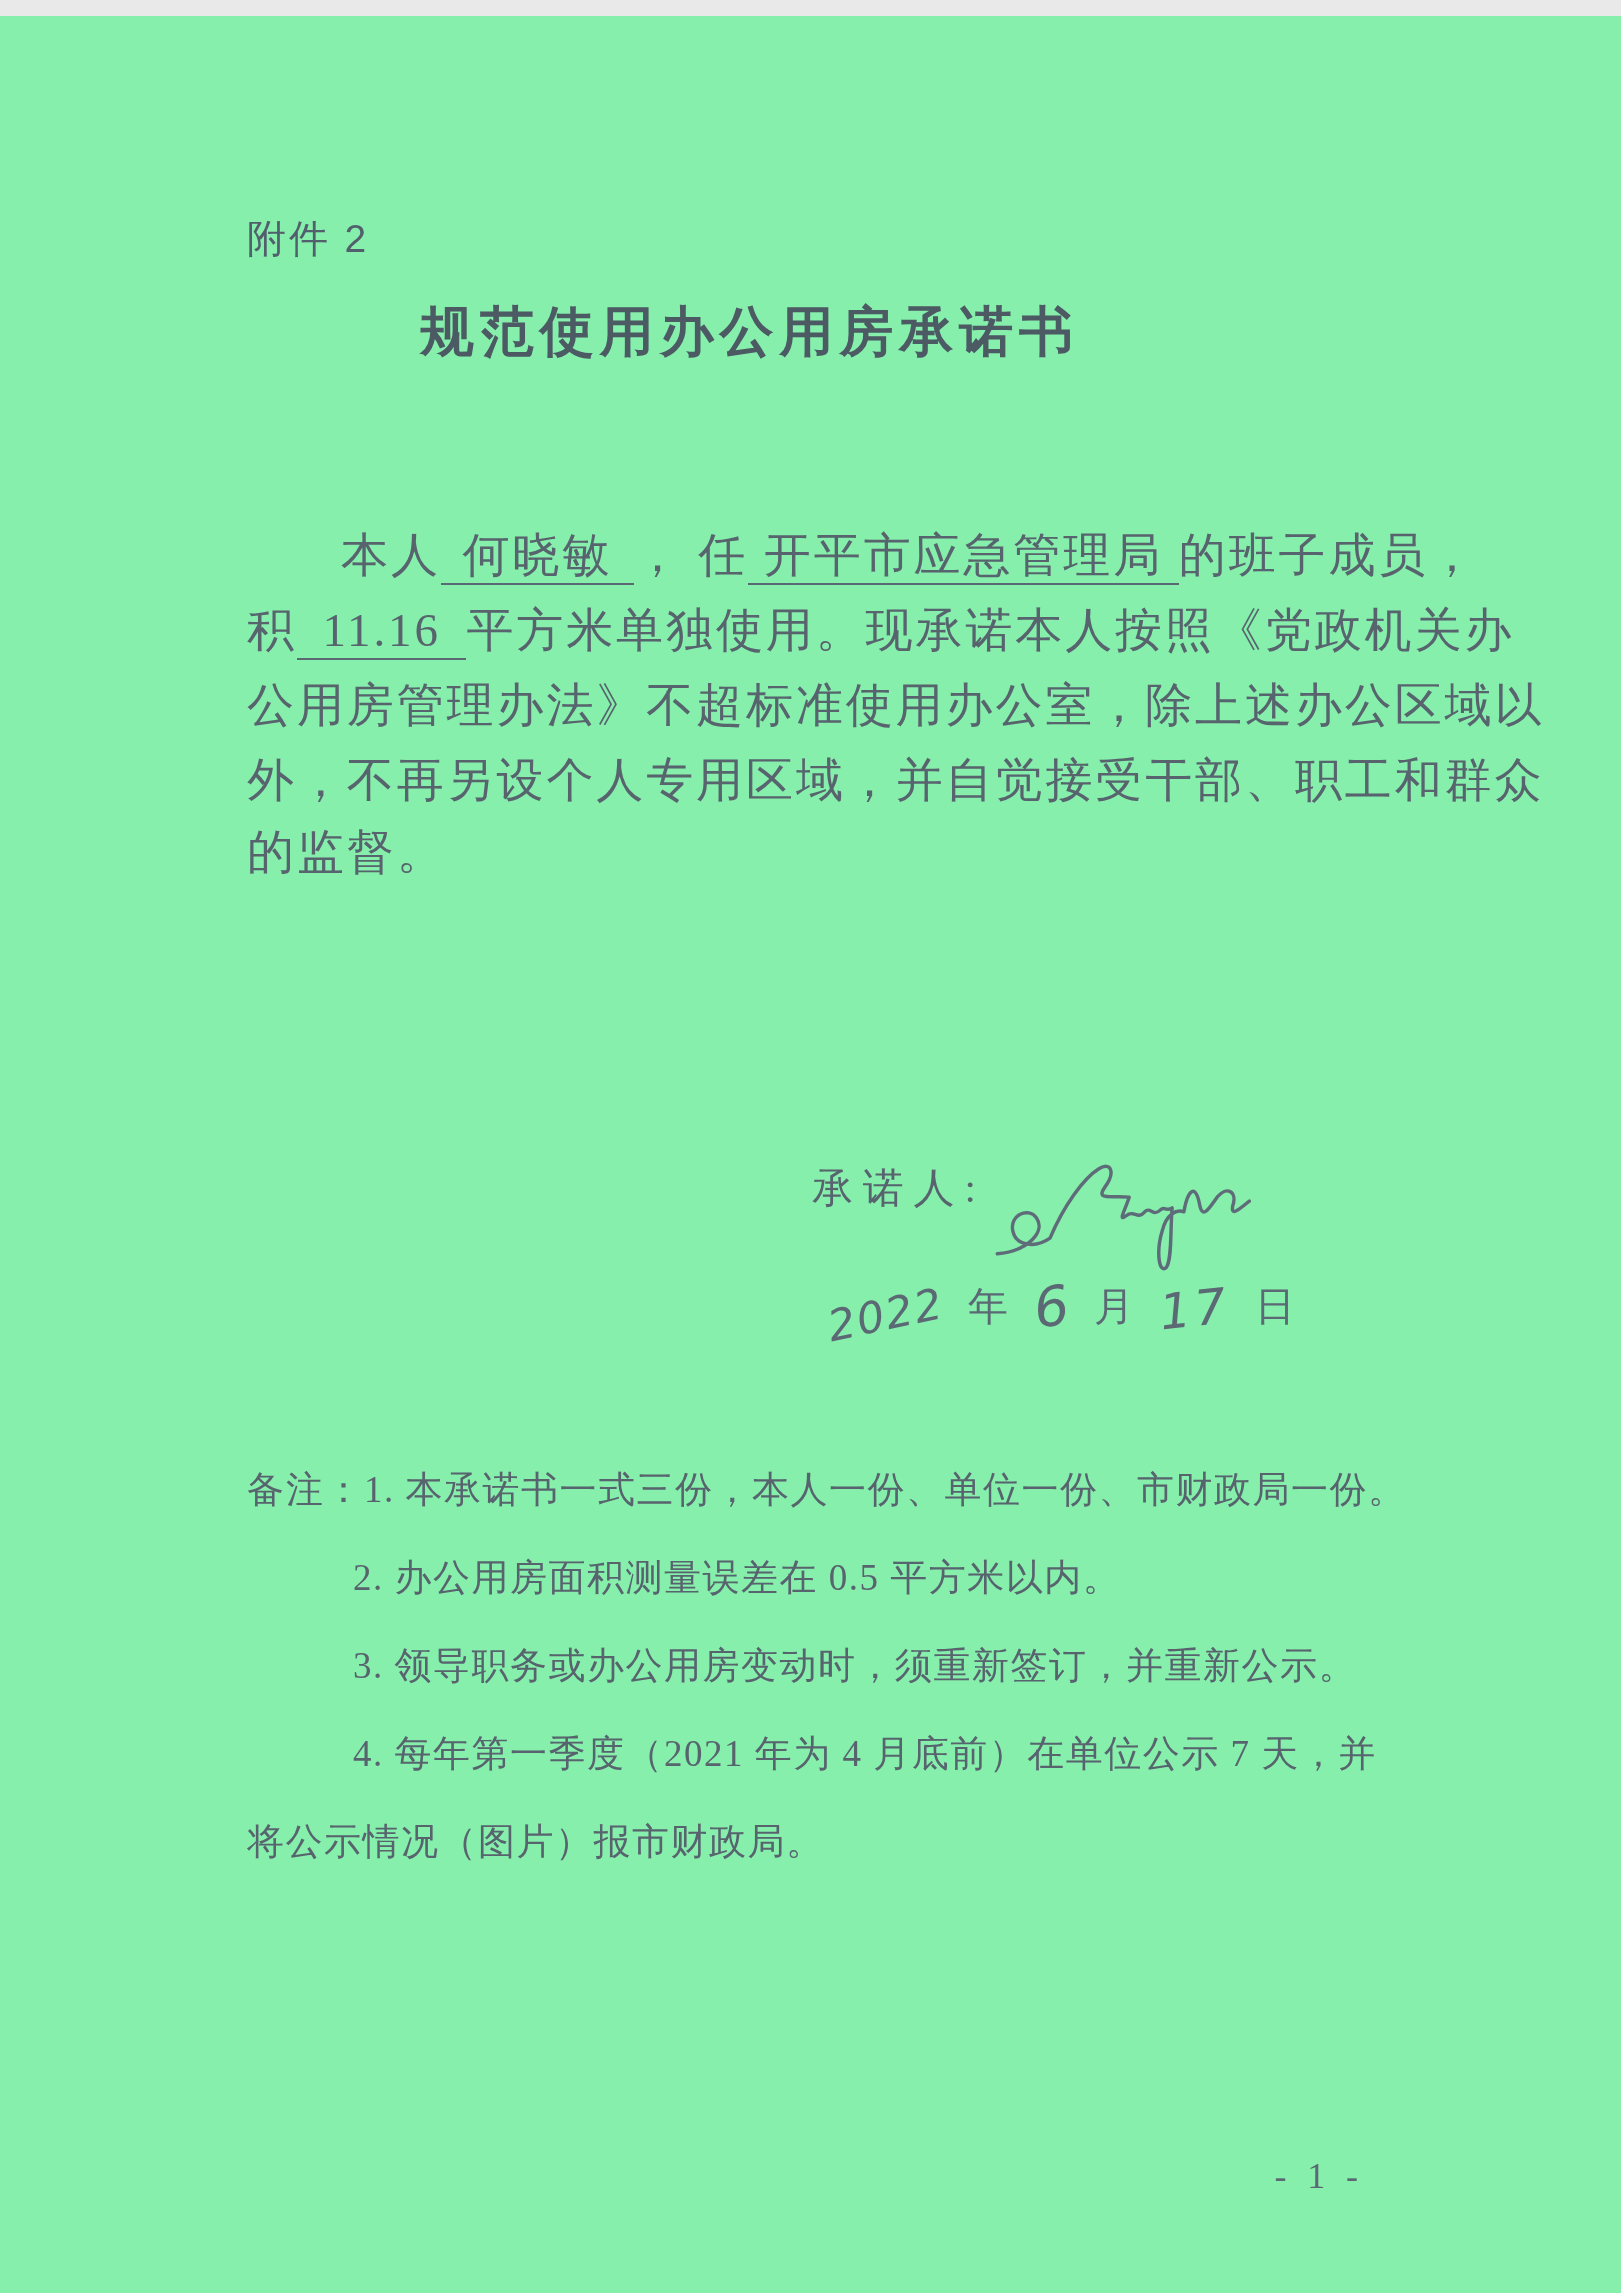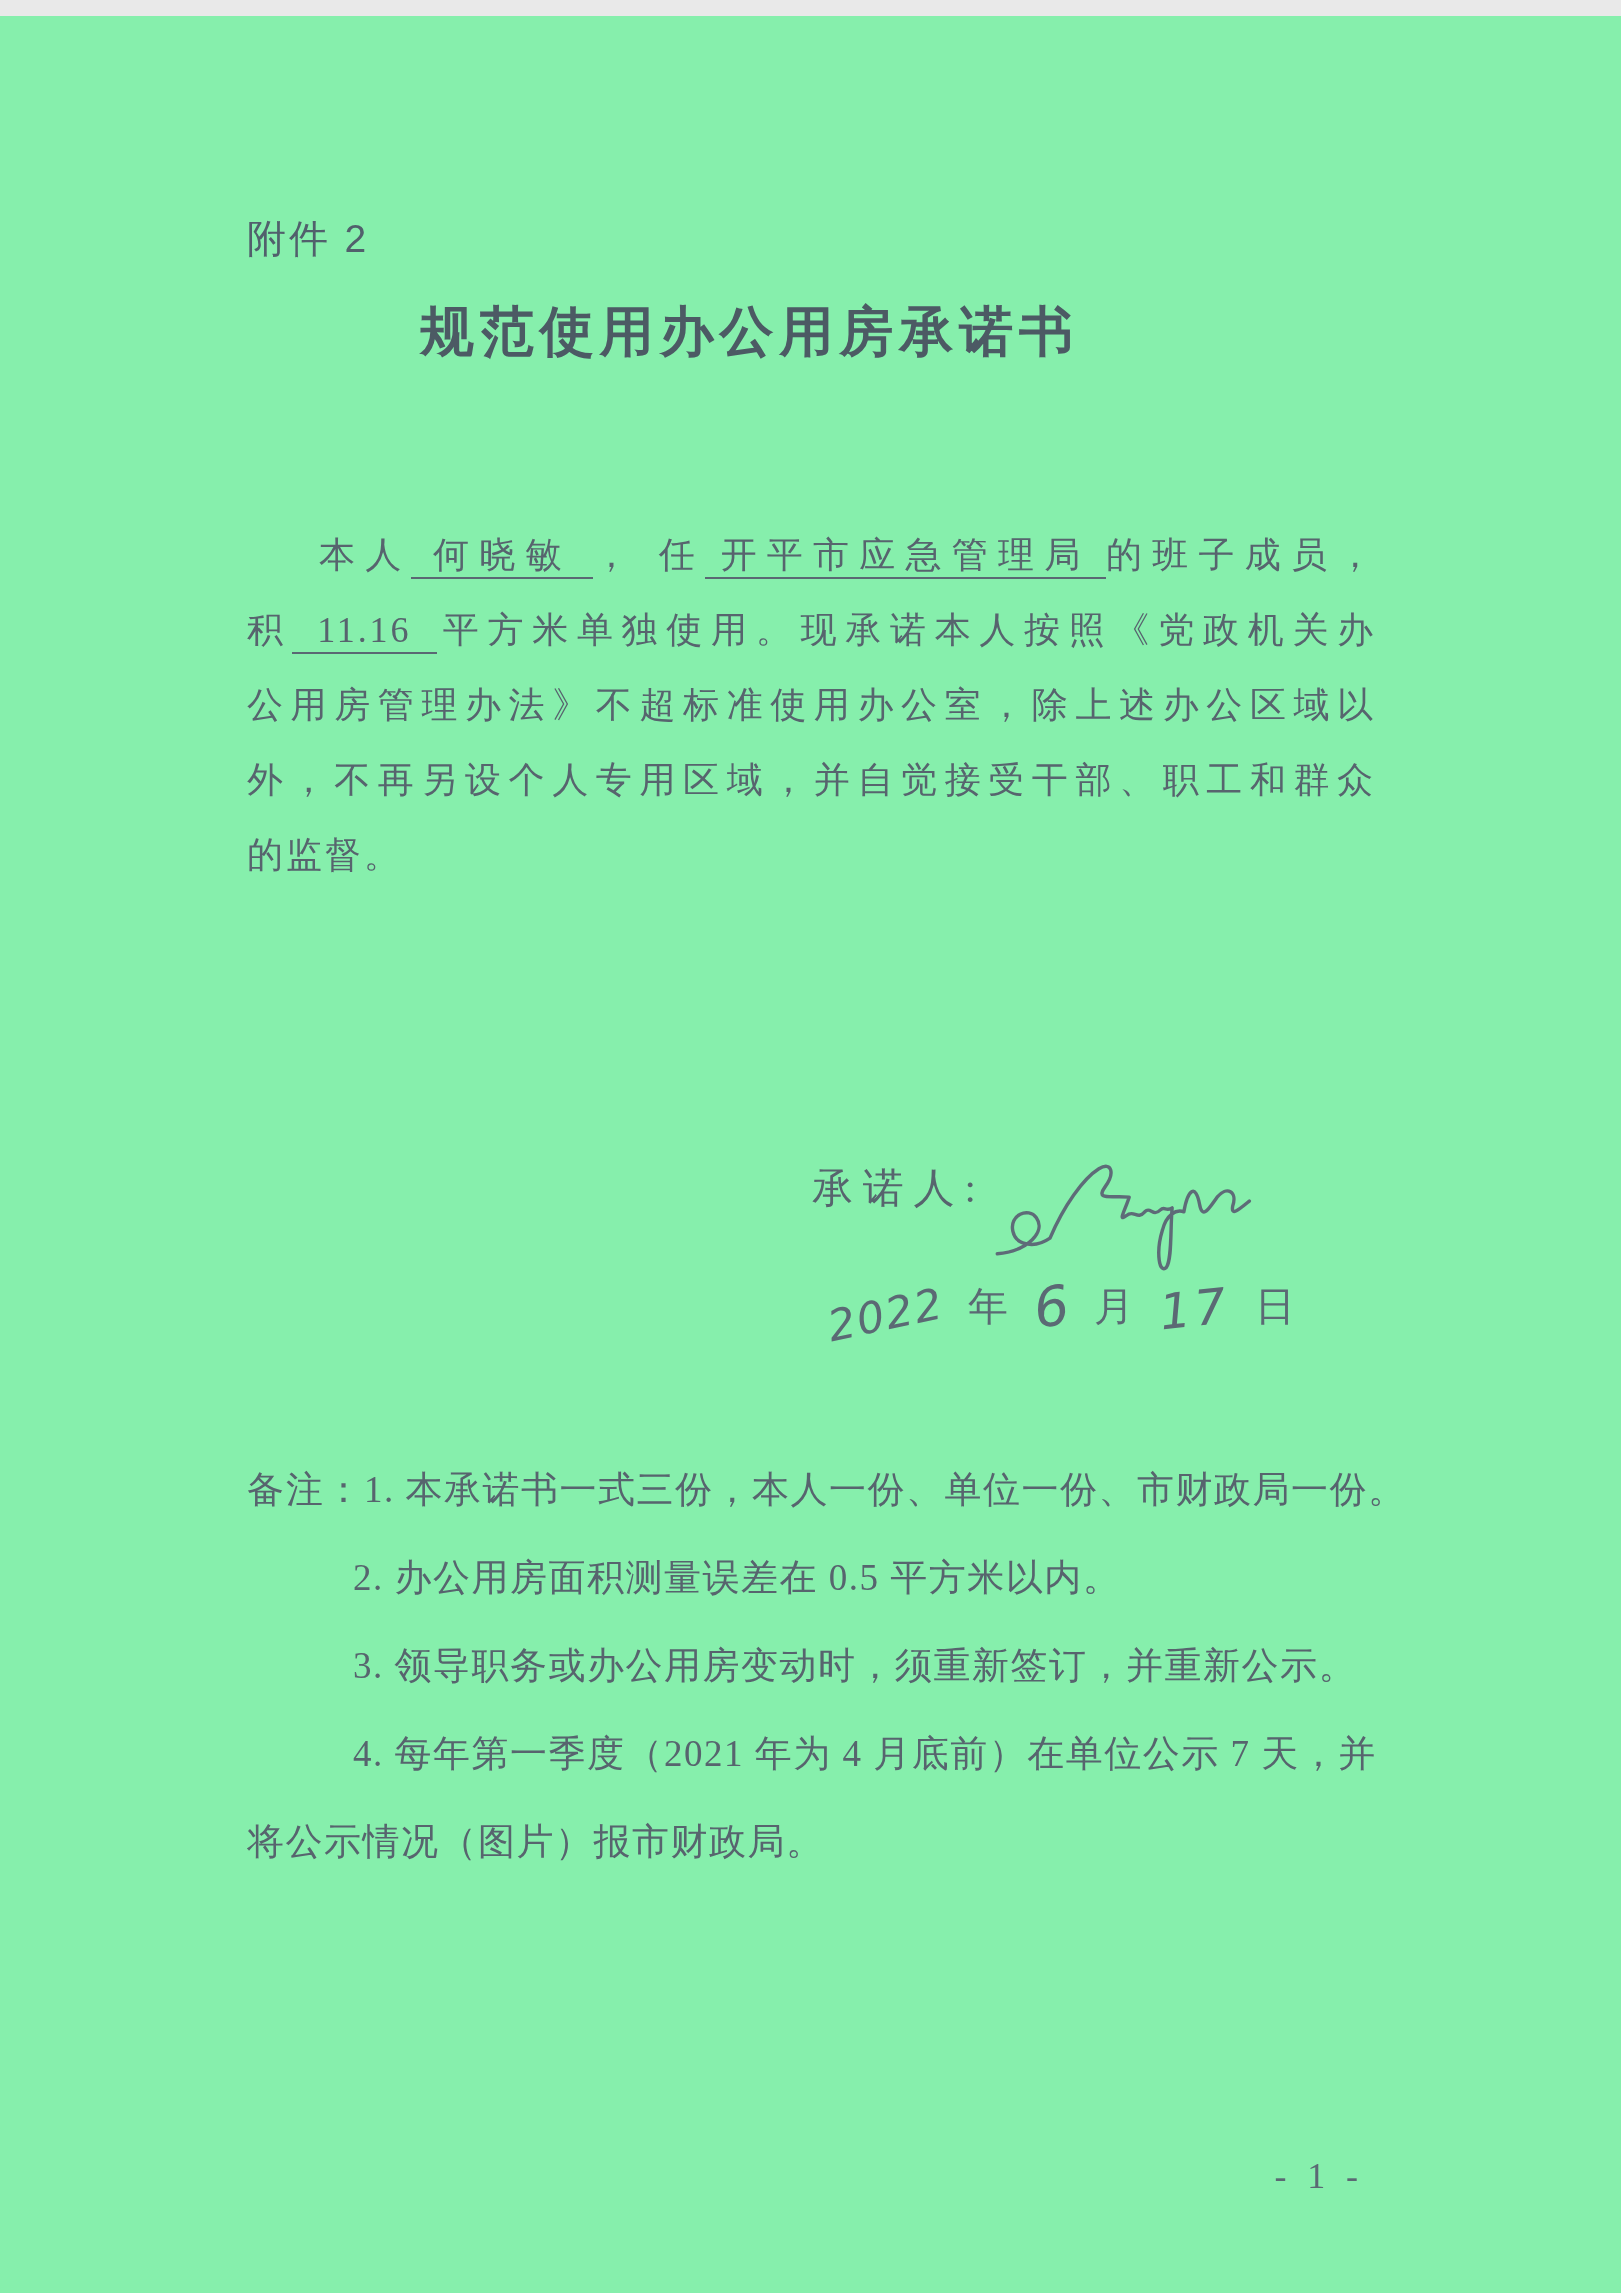--- a/index.html
+++ b/index.html
@@ -43,7 +43,7 @@
     left: 247px;
     top: 502px;
     width: 1129px;
-    font-size: 36px;
+    font-size: 47px;
     line-height: 75px;
     color: #57646e;
   }

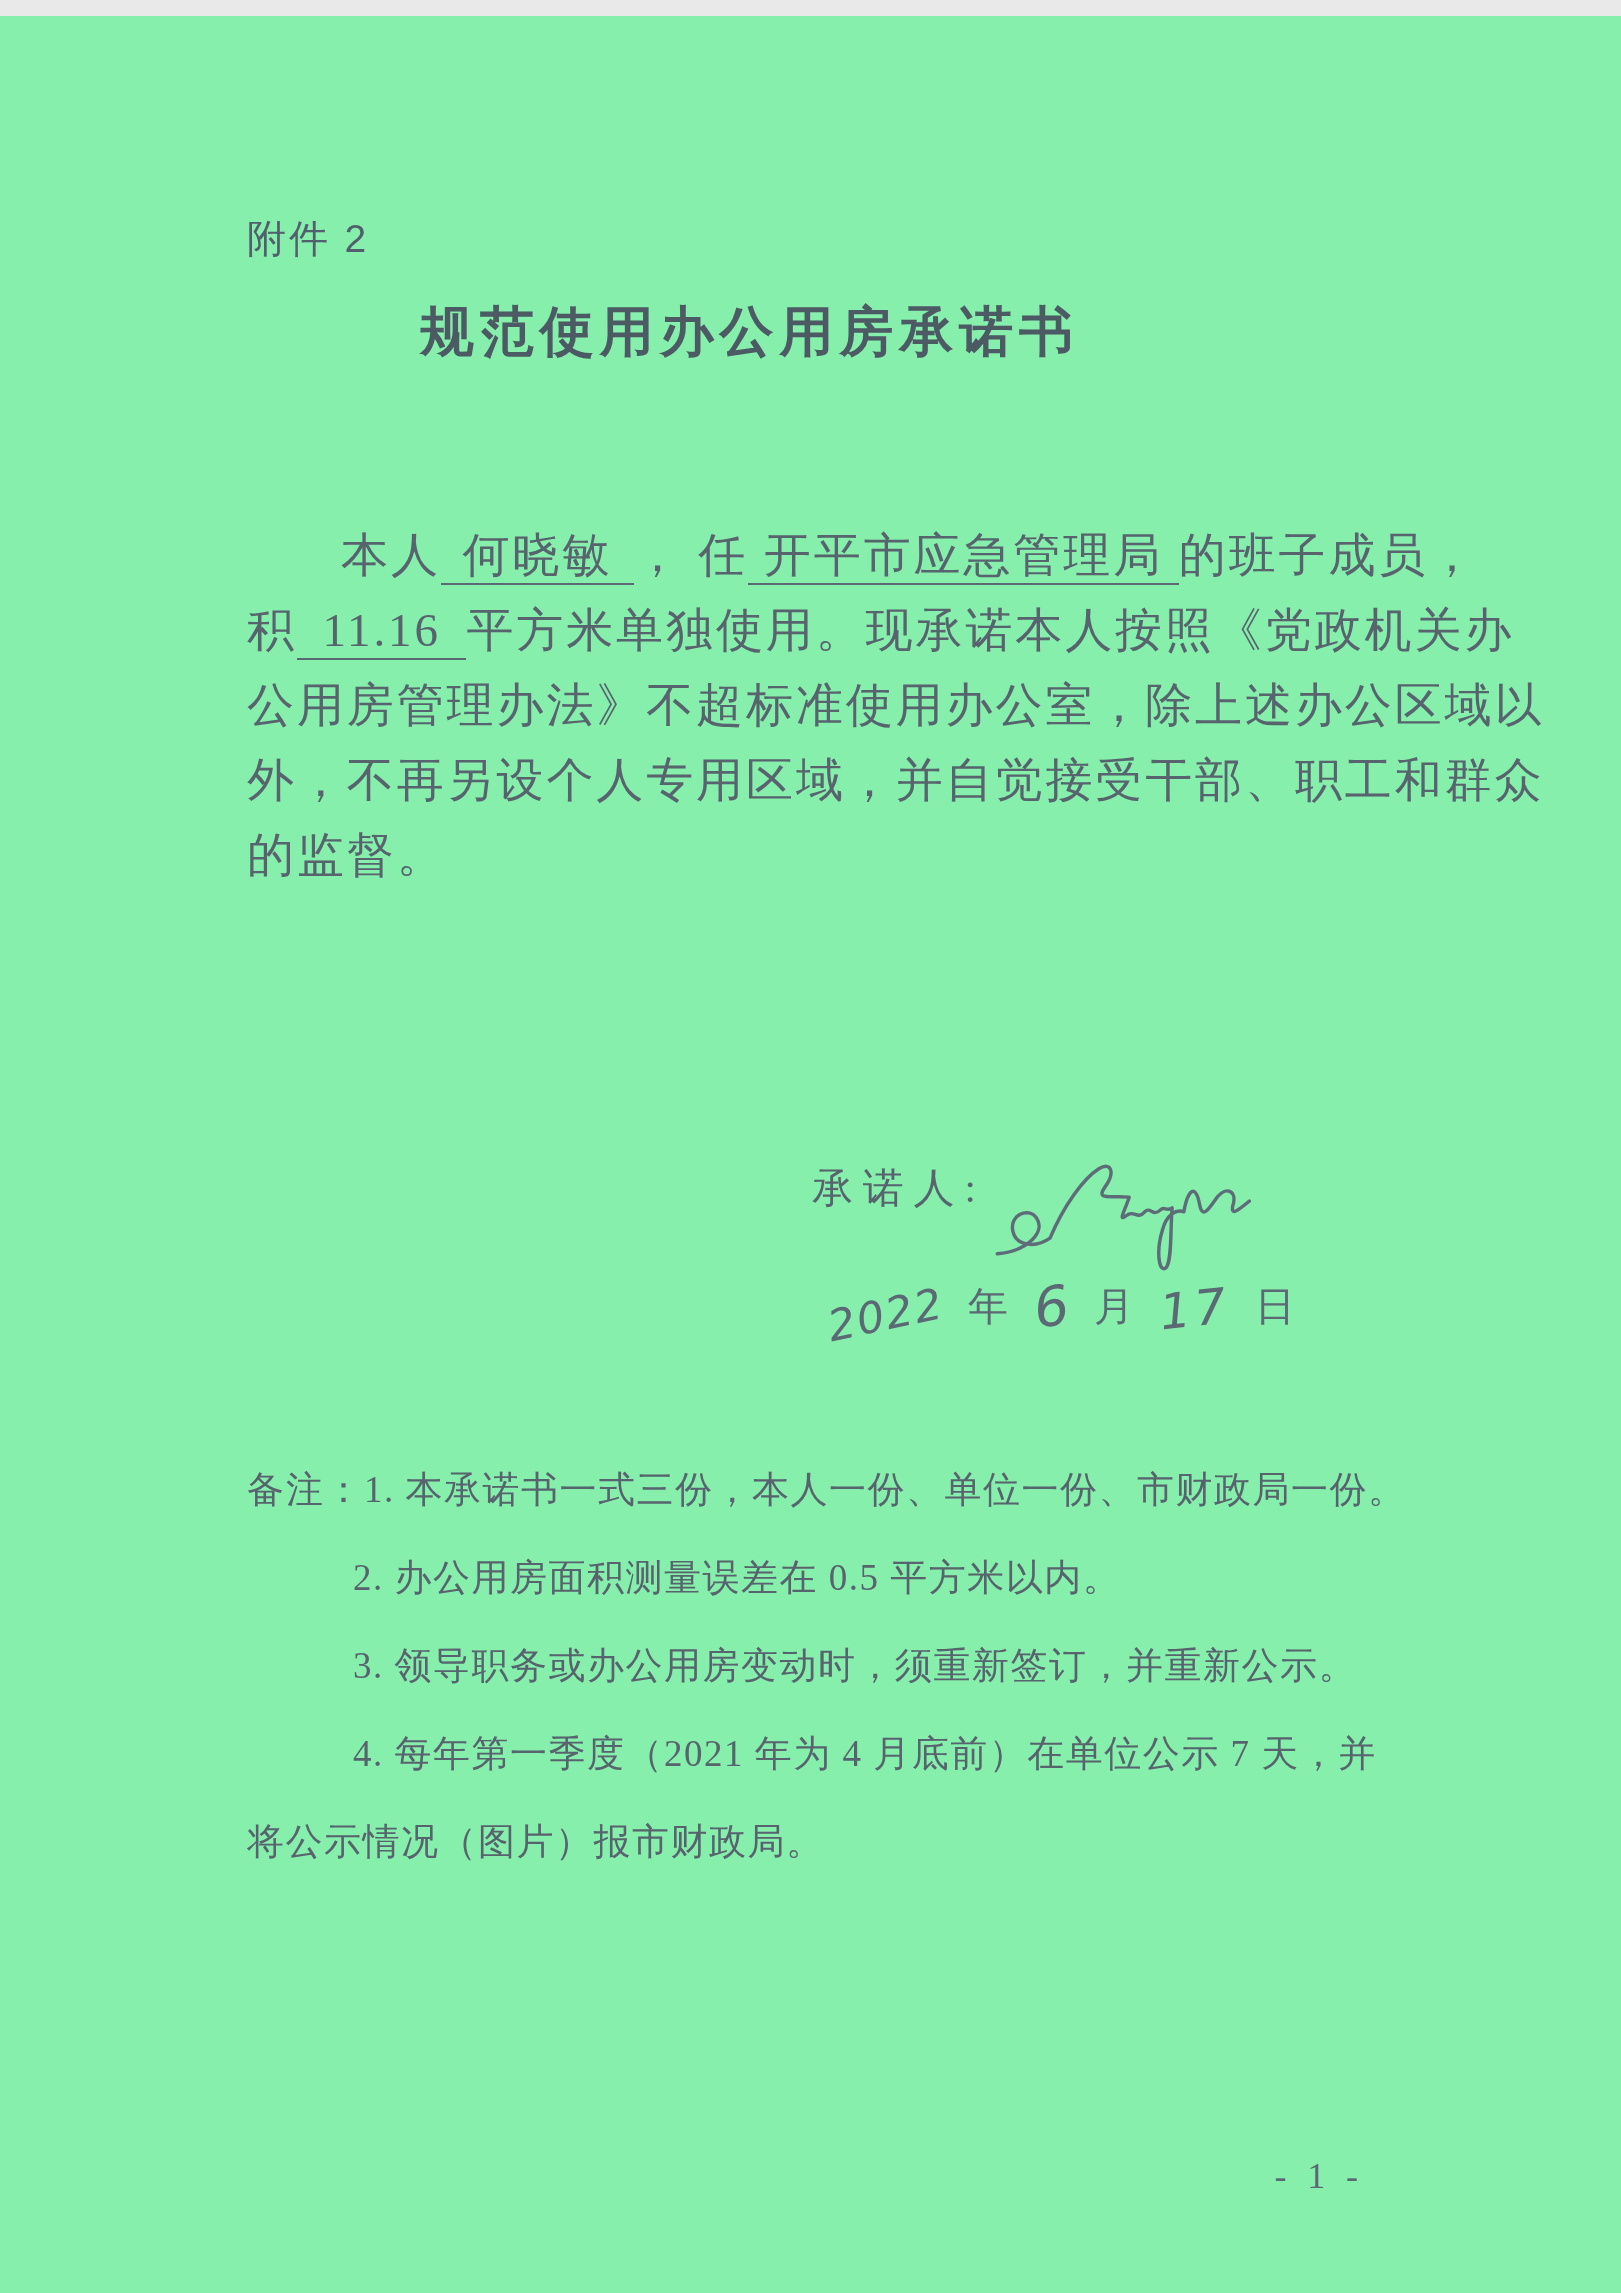--- a/index.html
+++ b/index.html
@@ -57,6 +57,7 @@
   .body-line.last {
     text-align: left;
     text-align-last: left;
+    font-family: Liberation Mono, monospace;
   }
   .blank {
     border-bottom: 2.9px solid #5a6873;

